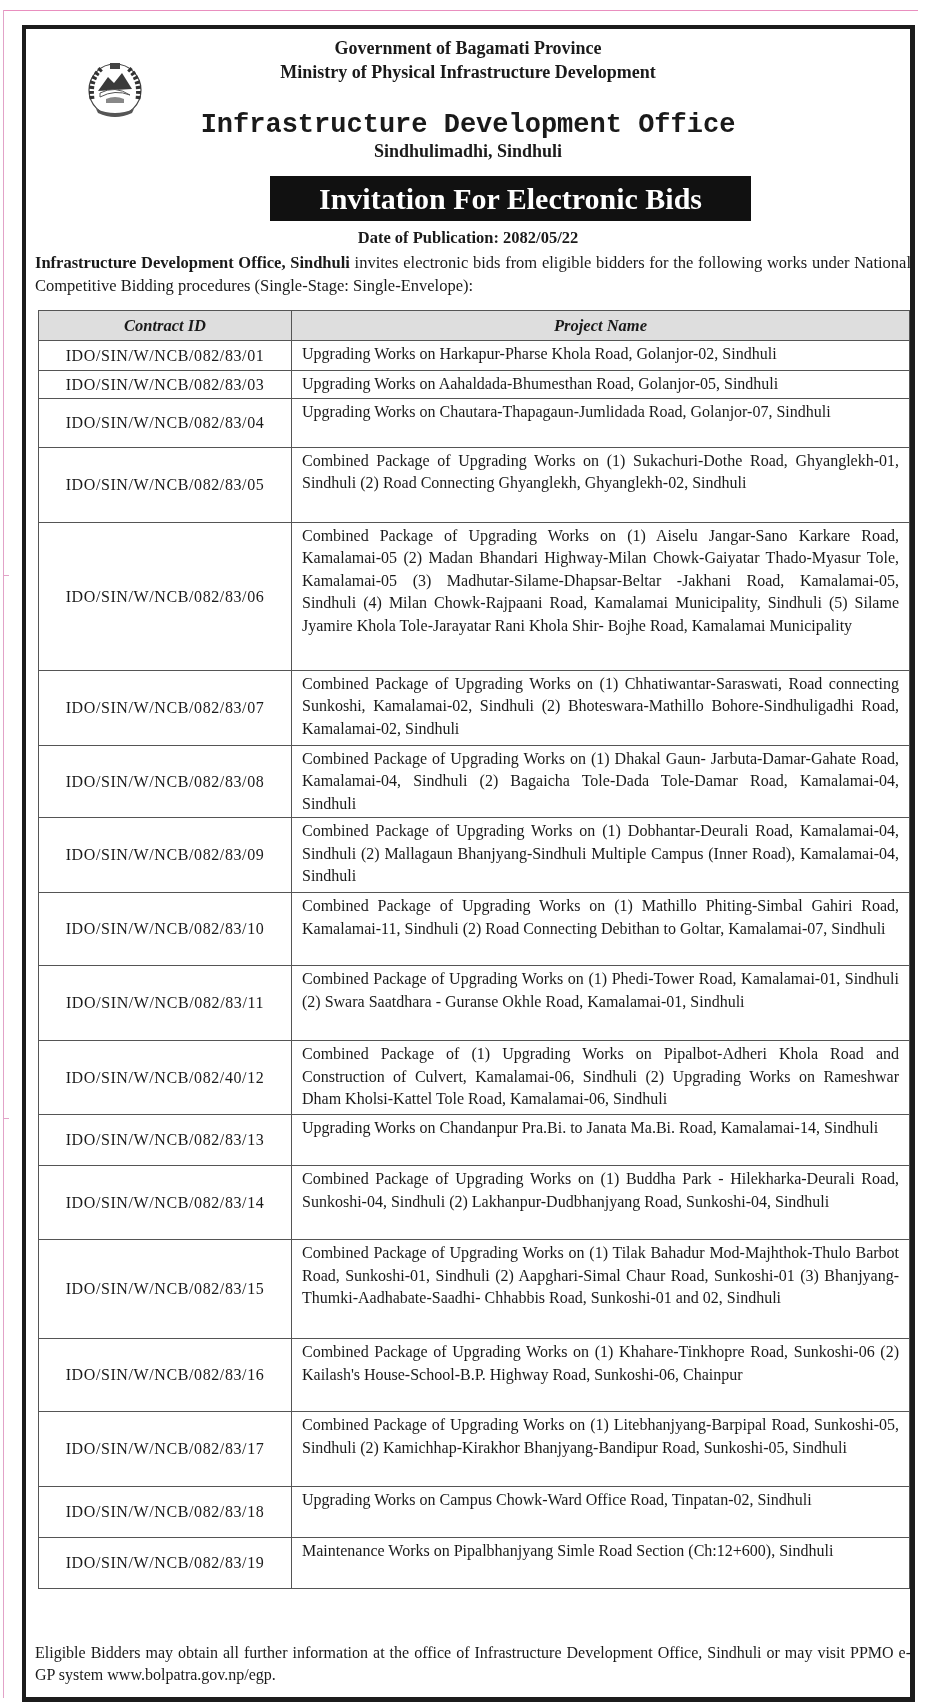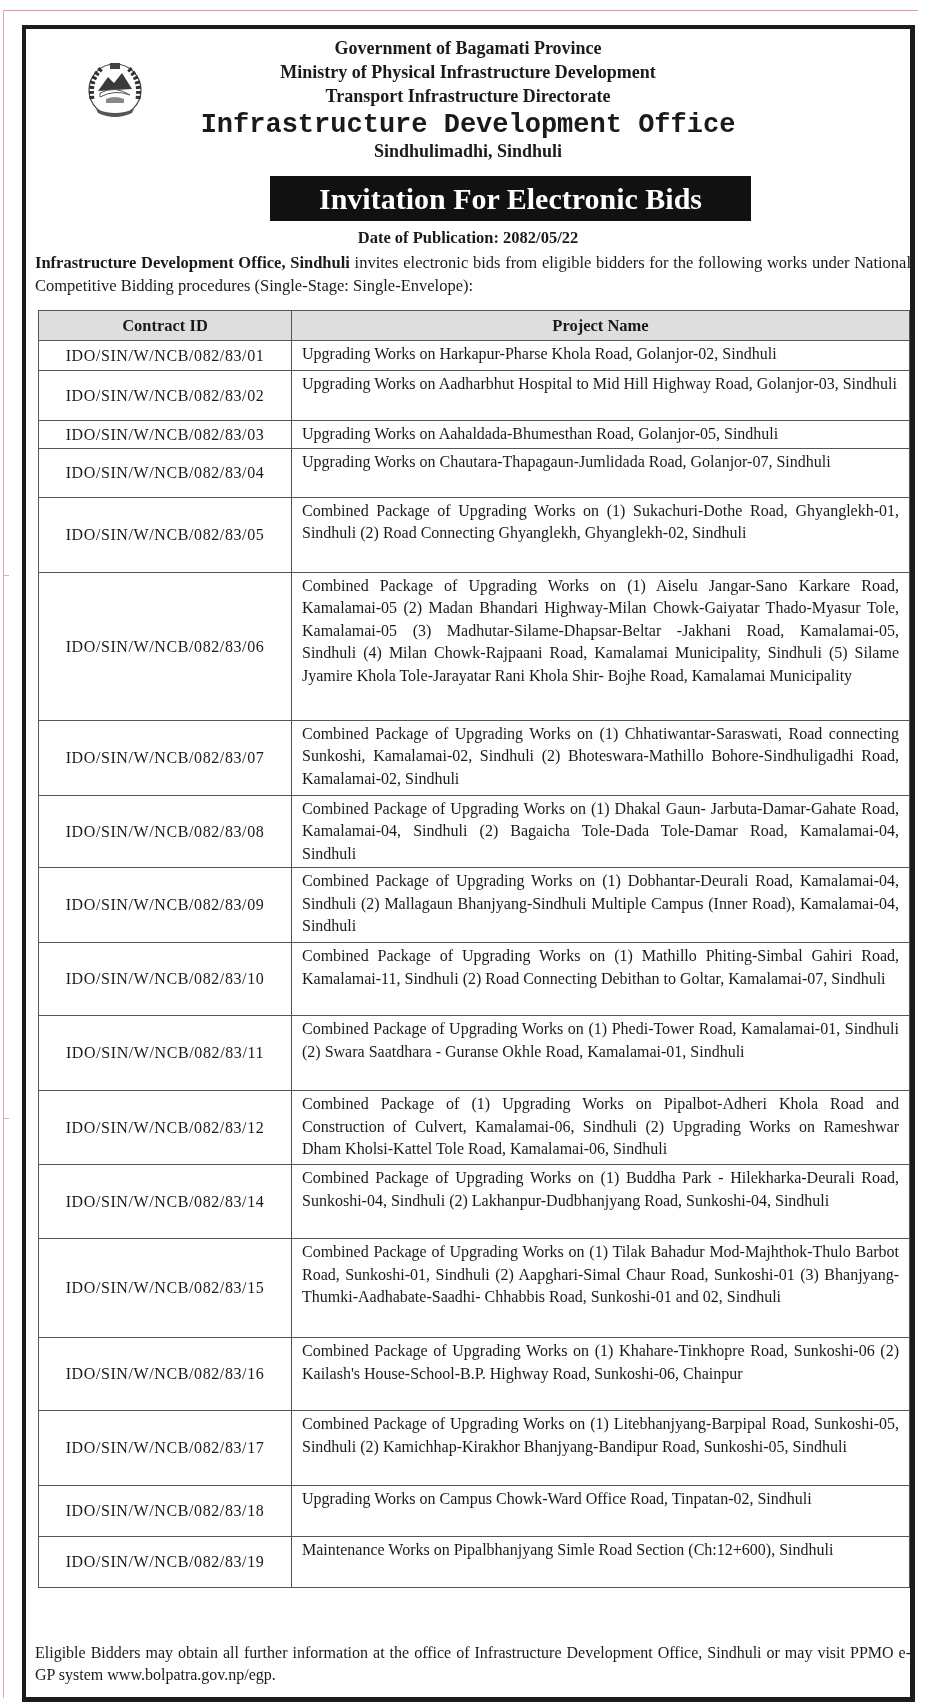--- a/index.html
+++ b/index.html
@@ -53,7 +53,6 @@
 
   <div class="hdr h1">Government of Bagamati Province</div>
   <div class="hdr h2">Ministry of Physical Infrastructure Development</div>
-  <div class="hdr h3">Transport Infrastructure Directorate</div>
   <div class="hdr h4">Infrastructure Development Office</div>
   <div class="hdr h5">Sindhulimadhi, Sindhuli</div>
 

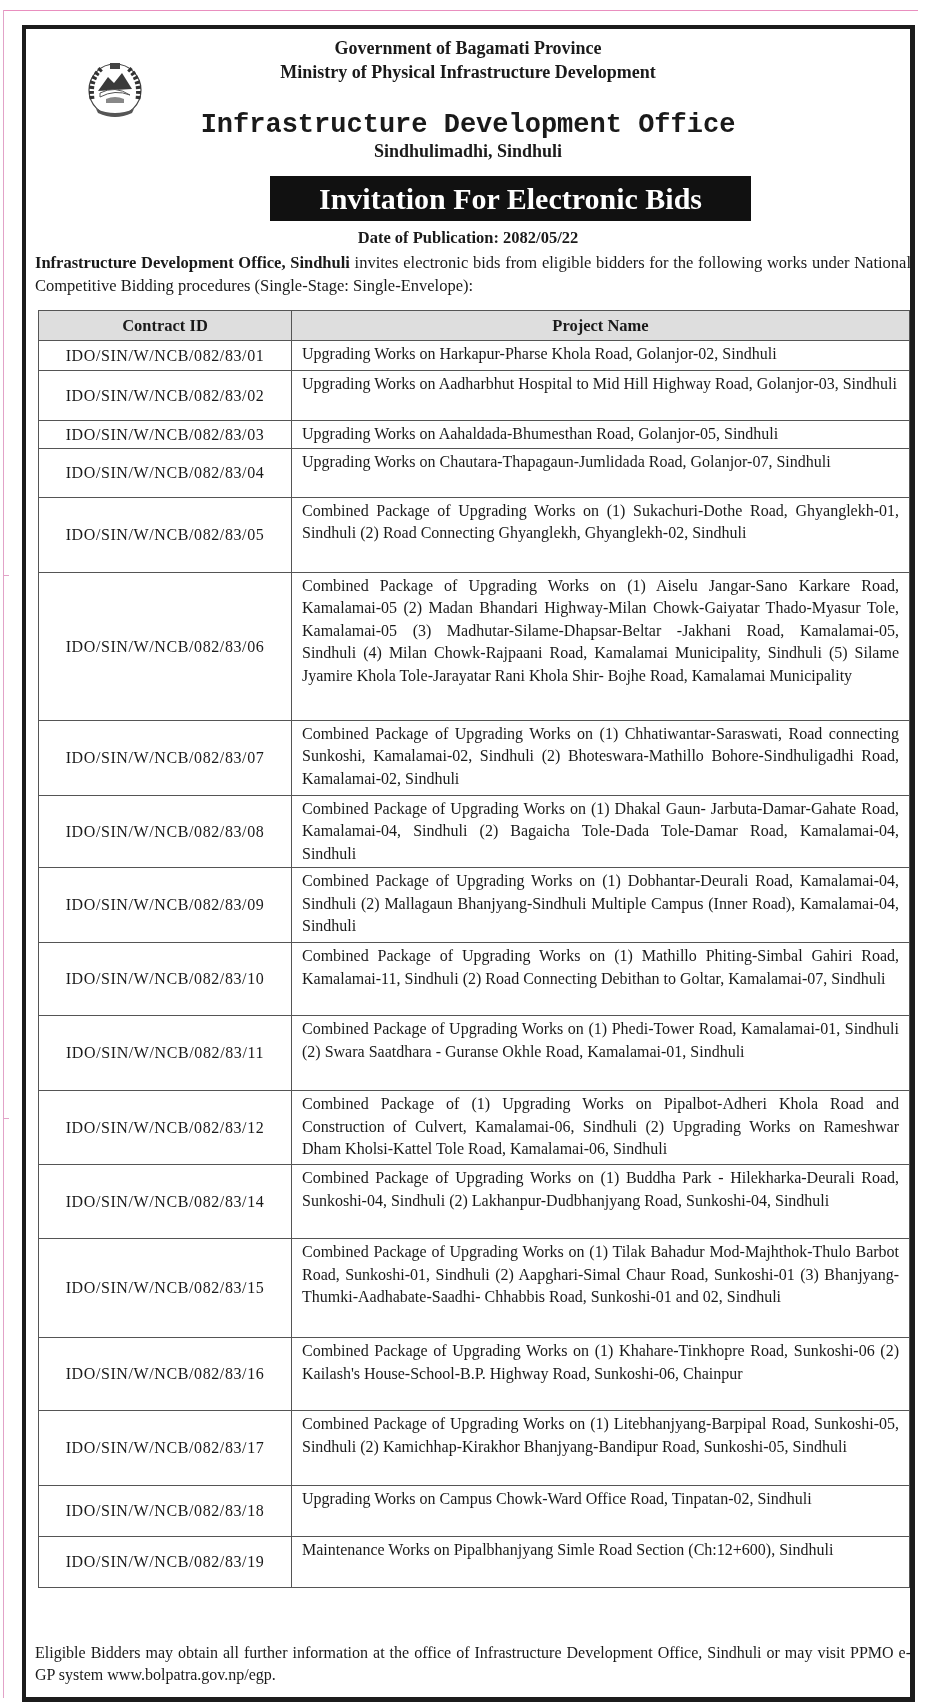--- a/index.html
+++ b/index.html
@@ -25,7 +25,7 @@
   .intro b { font-weight: bold; }
   table.bids { position: absolute; left: 12px; top: 281px; width: 872px; border-collapse: collapse; font-size: 16px; }
   table.bids th, table.bids td { border: 1.5px solid #555; }
-  table.bids th { background: #dedede; font-weight: bold; height: 27px; font-size: 16.5px; }
+  table.bids th { background: #dedede; font-weight: bold; height: 27px; font-size: 16.5px; font-style: italic; }
   table.bids td.cid { width: 244px; text-align: center; letter-spacing: 0.6px; vertical-align: middle; padding: 0 4px; }
   table.bids td.pname { text-align: justify; padding: 2px 10px 2px 10px; line-height: 22.4px; vertical-align: top; }
   .footer { position: absolute; left: 9px; top: 1613px; width: 876px; font-size: 16px; line-height: 22px; text-align: justify; }

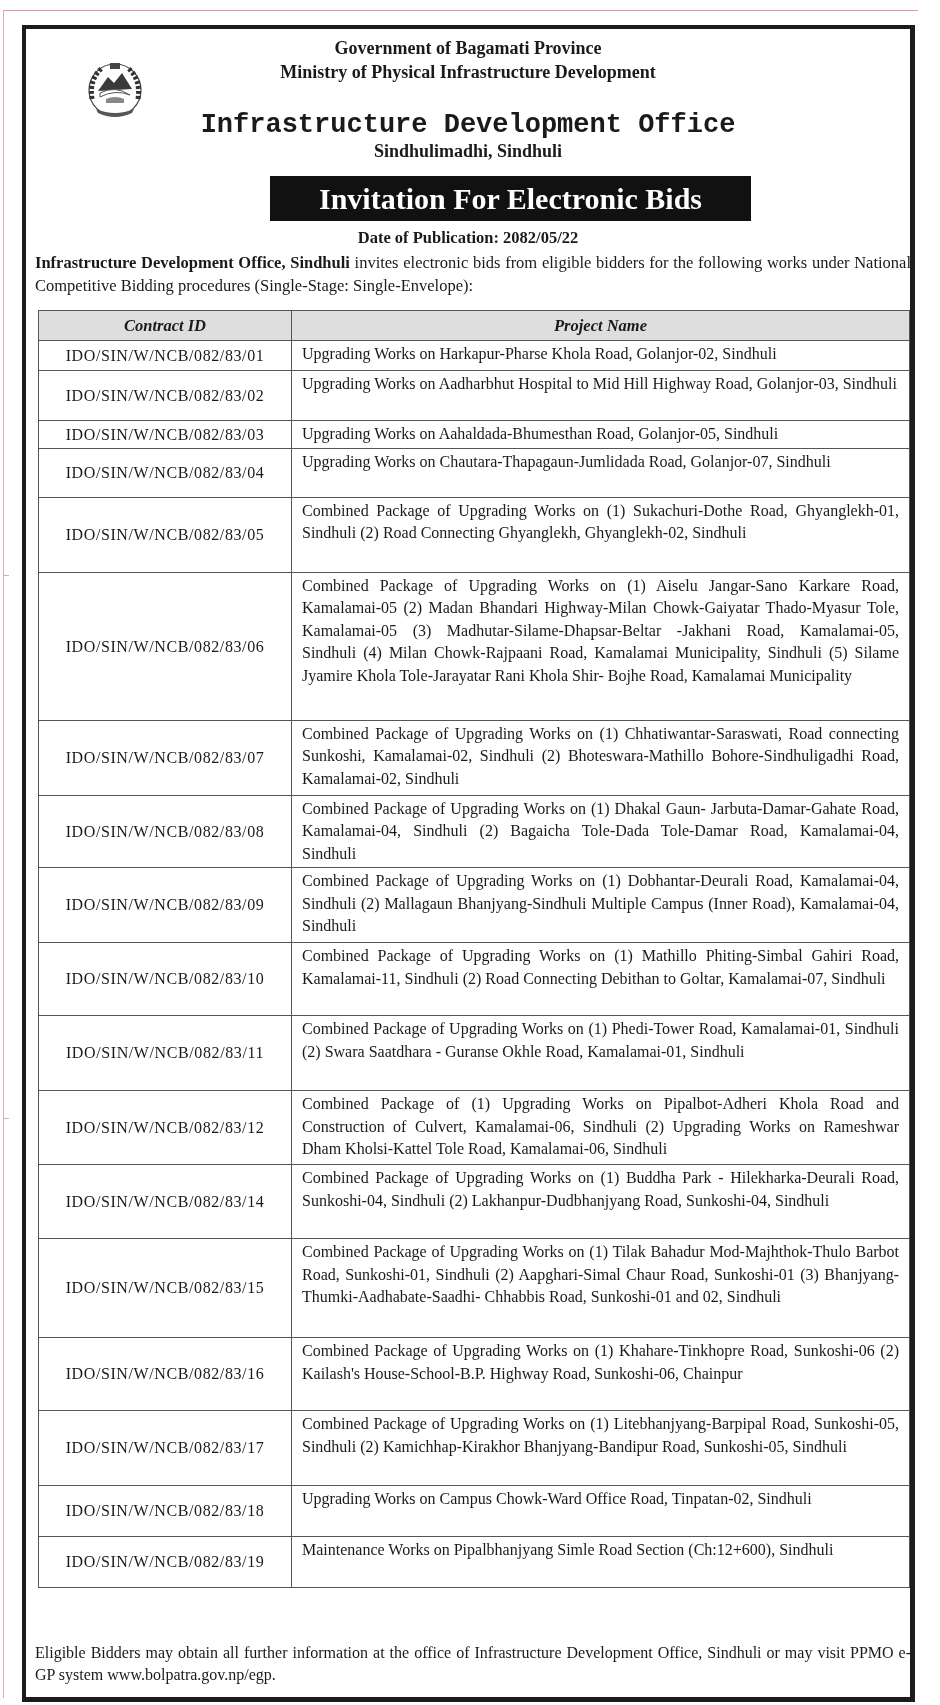--- a/index.html
+++ b/index.html
@@ -74,10 +74,6 @@
           <td class="cid">IDO/SIN/W/NCB/082/83/01</td>
           <td class="pname">Upgrading Works on Harkapur-Pharse Khola Road, Golanjor-02, Sindhuli</td>
         </tr>
-      <tr style="height:50px">
-          <td class="cid">IDO/SIN/W/NCB/082/83/02</td>
-          <td class="pname">Upgrading Works on Aadharbhut Hospital to Mid Hill Highway Road, Golanjor-03, Sindhuli</td>
-        </tr>
       <tr style="height:28px">
           <td class="cid">IDO/SIN/W/NCB/082/83/03</td>
           <td class="pname">Upgrading Works on Aahaldada-Bhumesthan Road, Golanjor-05, Sindhuli</td>

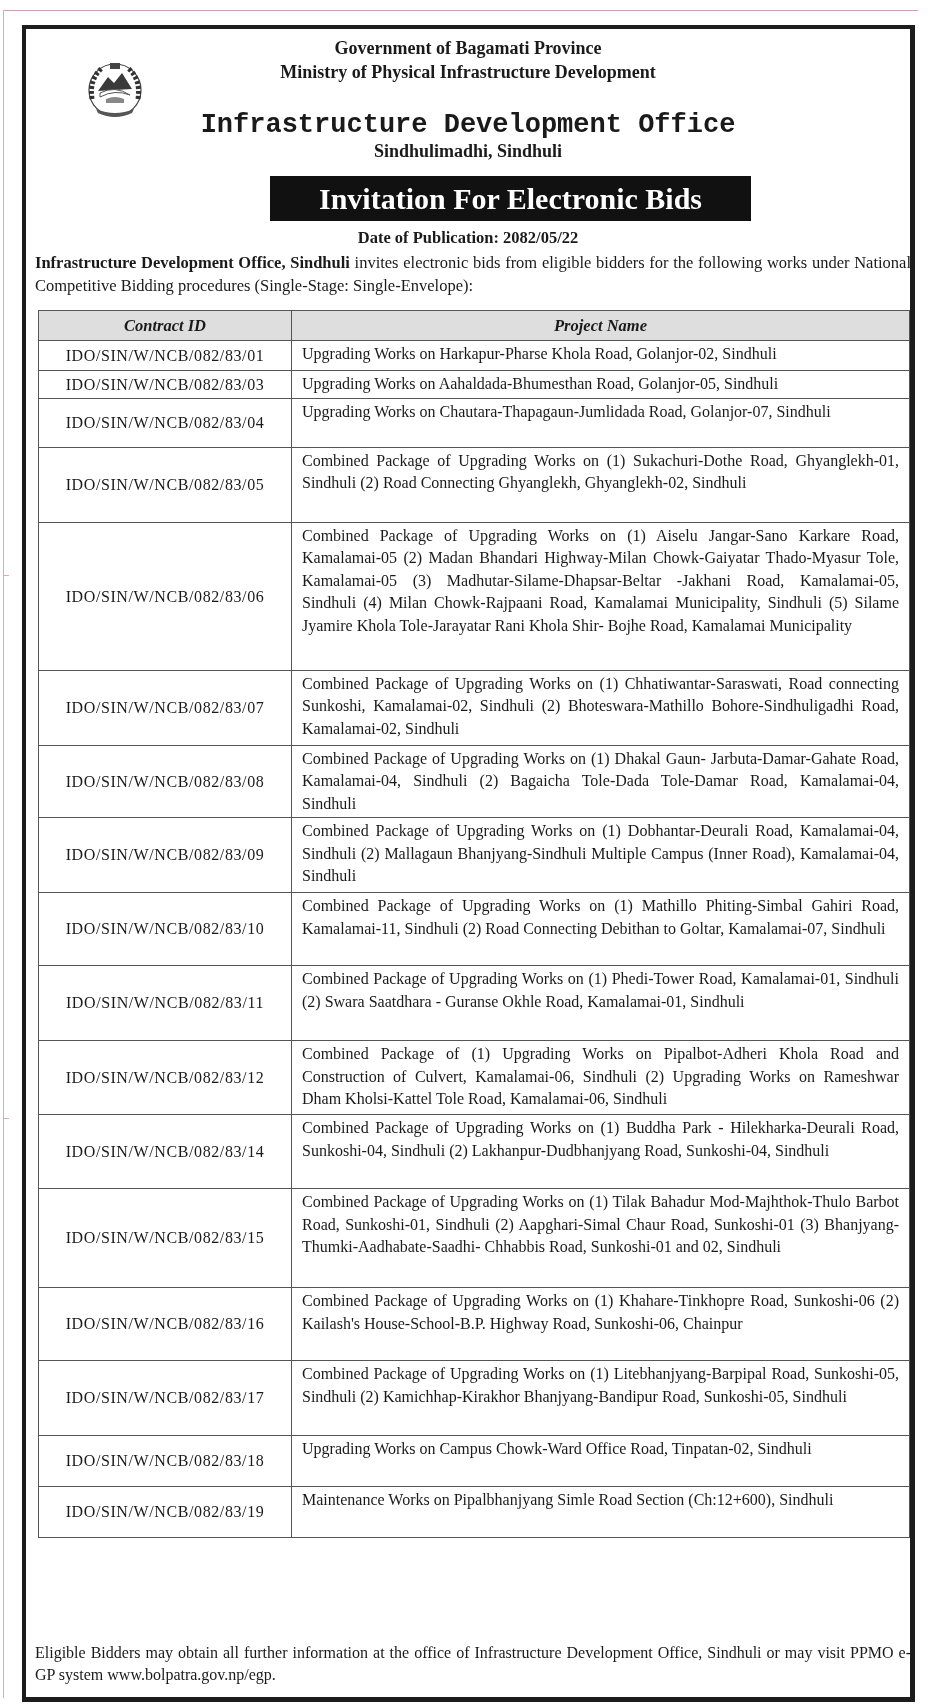--- a/index.html
+++ b/index.html
@@ -111,7 +111,7 @@
           <td class="pname">Combined Package of Upgrading Works on (1) Phedi-Tower Road, Kamalamai-01, Sindhuli (2) Swara Saatdhara - Guranse Okhle Road, Kamalamai-01, Sindhuli</td>
         </tr>
       <tr style="height:74px">
-          <td class="cid">IDO/SIN/W/NCB/082/83/12</td>
+          <td class="cid">IDO/SIN/W/NCB/082/40/12</td>
           <td class="pname">Combined Package of (1) Upgrading Works on Pipalbot-Adheri Khola Road and Construction of Culvert, Kamalamai-06, Sindhuli (2) Upgrading Works on Rameshwar Dham Kholsi-Kattel Tole Road, Kamalamai-06, Sindhuli</td>
         </tr>
       <tr style="height:74px">

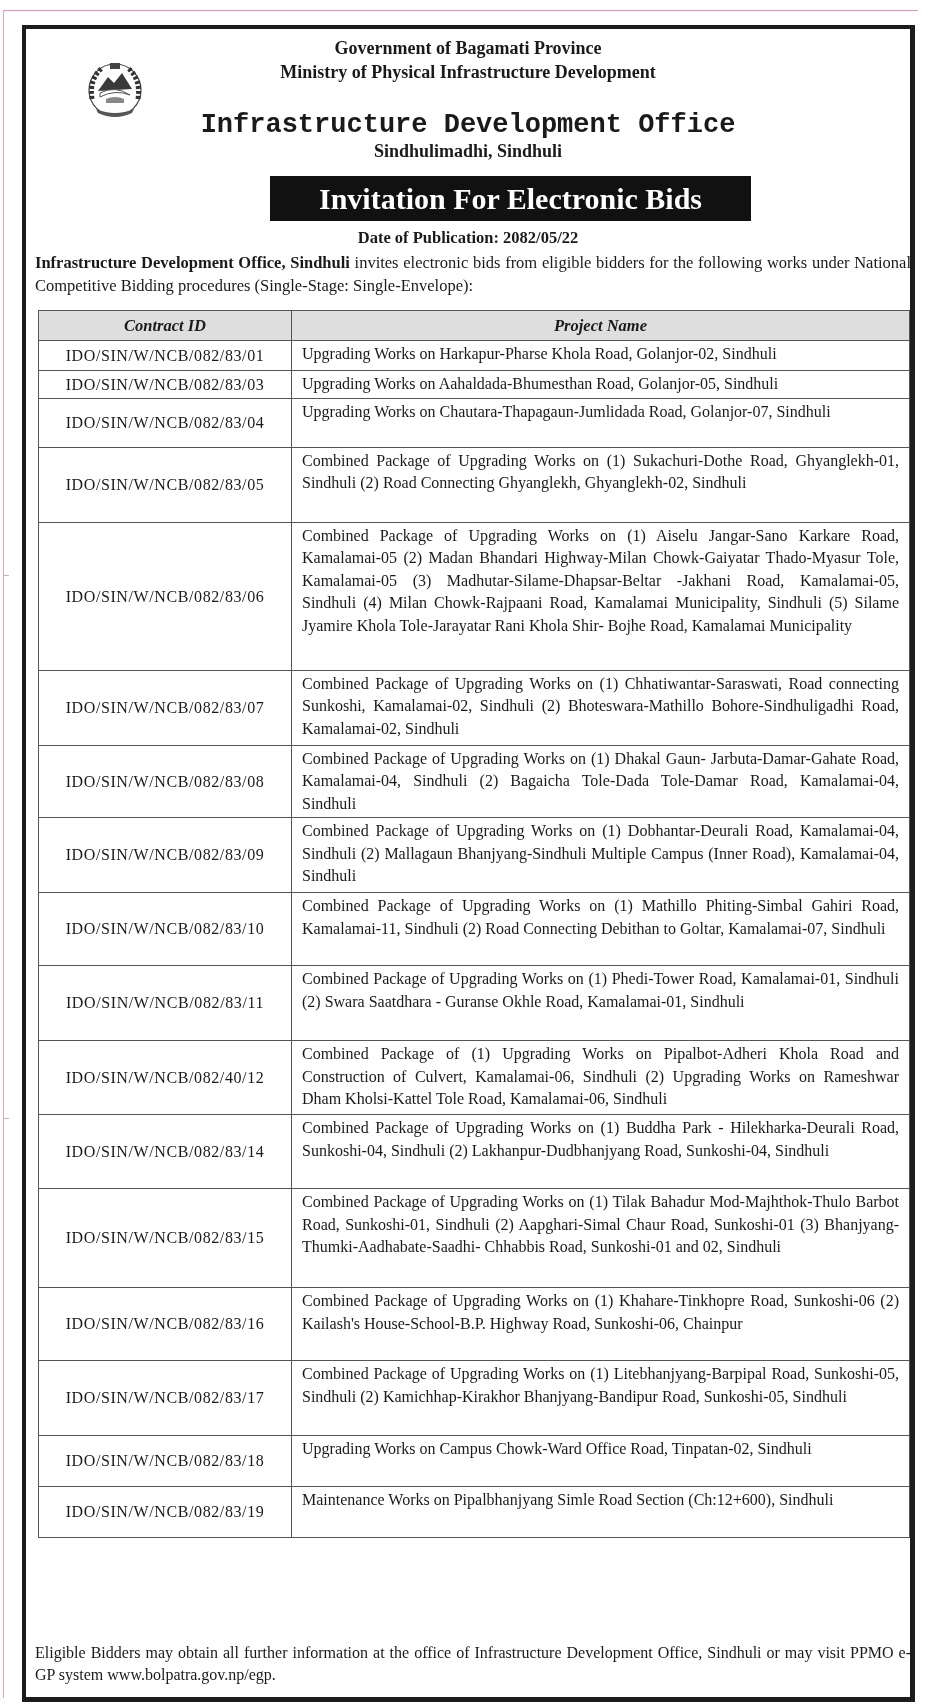--- a/index.html
+++ b/index.html
@@ -114,6 +114,10 @@
           <td class="cid">IDO/SIN/W/NCB/082/40/12</td>
           <td class="pname">Combined Package of (1) Upgrading Works on Pipalbot-Adheri Khola Road and Construction of Culvert, Kamalamai-06, Sindhuli (2) Upgrading Works on Rameshwar Dham Kholsi-Kattel Tole Road, Kamalamai-06, Sindhuli</td>
         </tr>
+      <tr style="height:51px">
+          <td class="cid">IDO/SIN/W/NCB/082/83/13</td>
+          <td class="pname">Upgrading Works on Chandanpur Pra.Bi. to Janata Ma.Bi. Road, Kamalamai-14, Sindhuli</td>
+        </tr>
       <tr style="height:74px">
           <td class="cid">IDO/SIN/W/NCB/082/83/14</td>
           <td class="pname">Combined Package of Upgrading Works on (1) Buddha Park - Hilekharka-Deurali Road, Sunkoshi-04, Sindhuli (2) Lakhanpur-Dudbhanjyang Road, Sunkoshi-04, Sindhuli</td>

